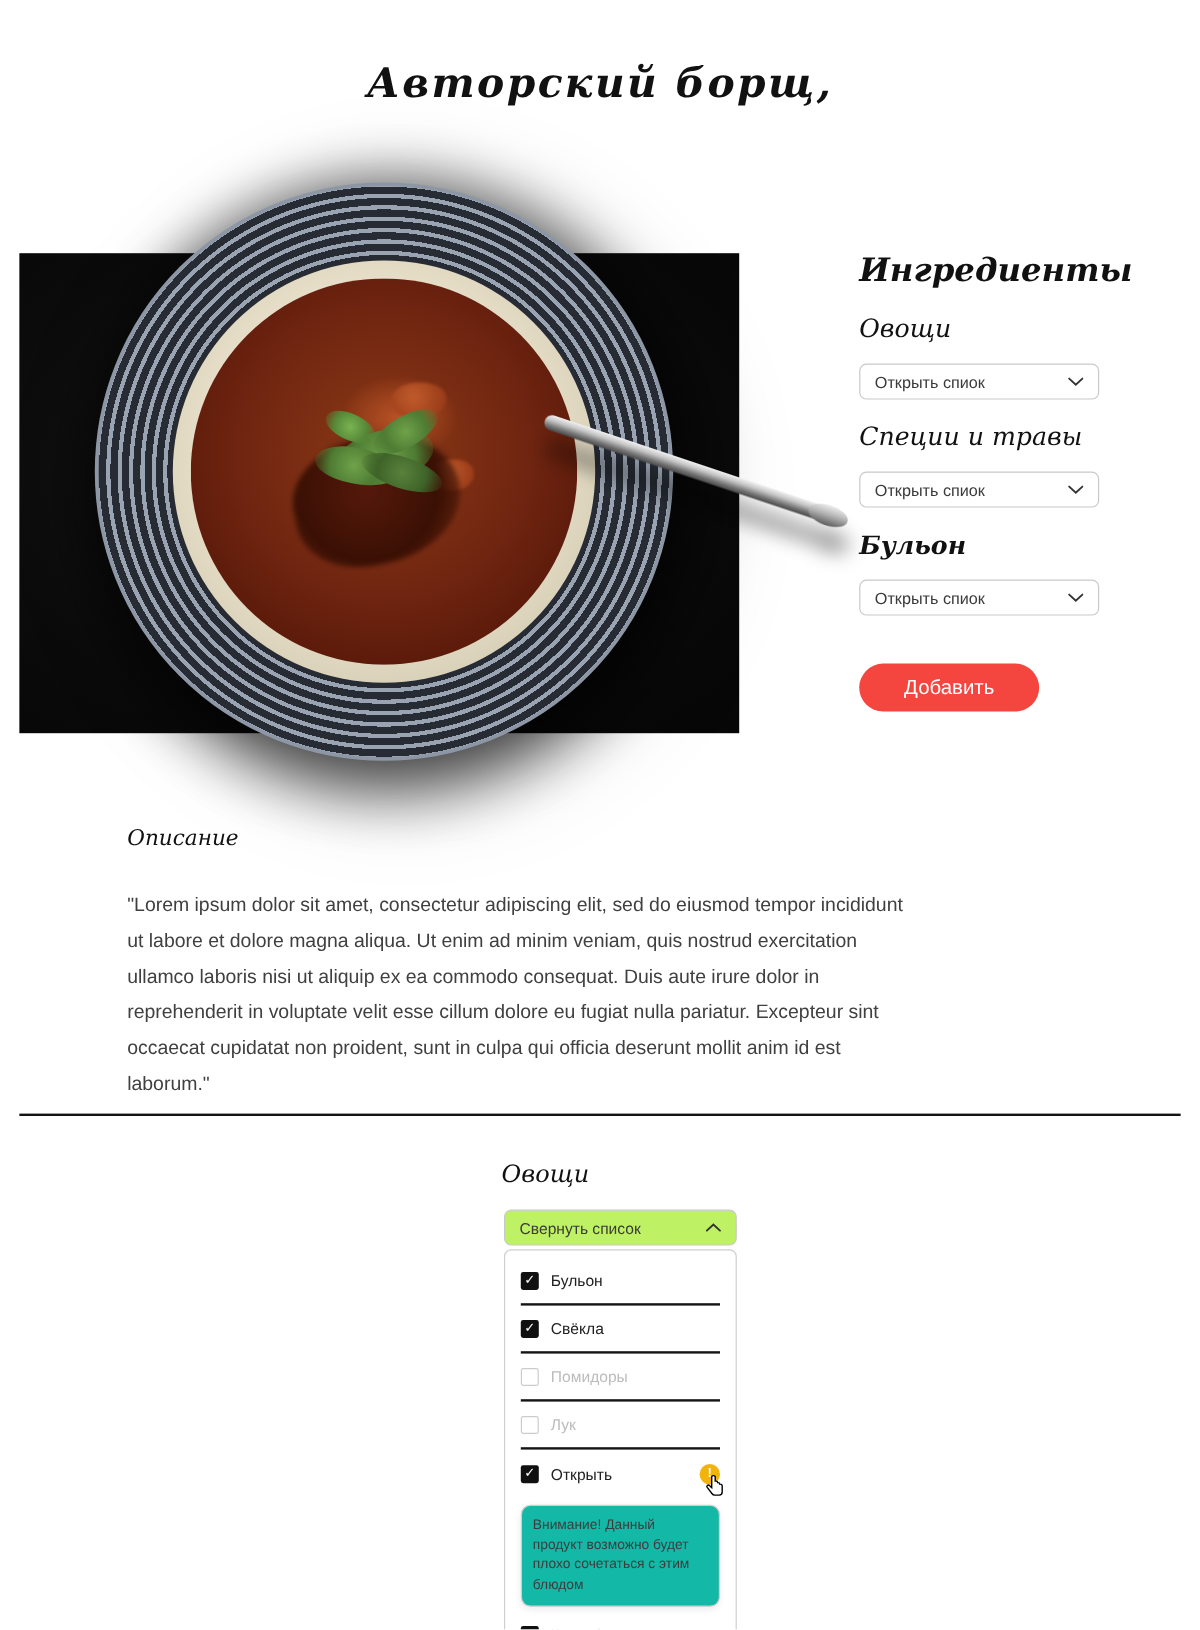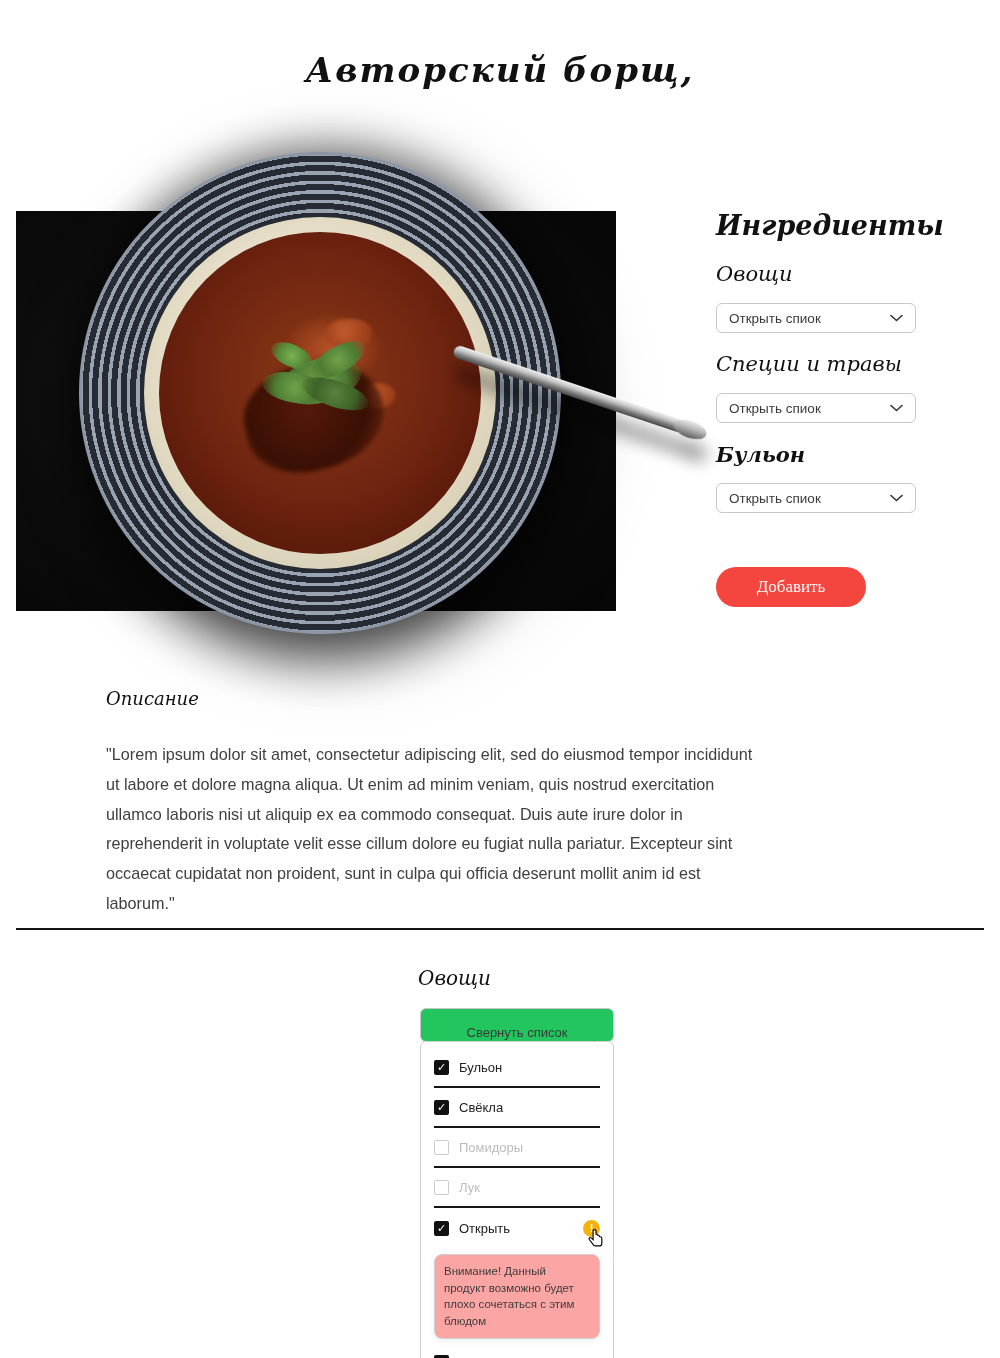--- a/index.html
+++ b/index.html
@@ -66,8 +66,8 @@
     font-size:13.5px; color:#3a3a3a; cursor:pointer; }
   .select-box.b0 { top:93px; } .select-box.b1 { top:183px; } .select-box.b2 { top:273px; }
   .select-box .chev { margin-left:auto; display:flex; }
-  .add-btn { position:absolute; left:0; top:357px; width:150px; height:40px; border:none; border-radius:20px;
-    background:#f4453e; color:#fff; font-family:Liberation Serif, serif; font-size:17px; cursor:pointer;
+  .add-btn { position:absolute; left:0; top:343px; width:150px; height:40px; border:none; border-radius:20px;
+    background:#f4453e; color:#fff; font-family:Liberation Sans, sans-serif; font-size:17px; cursor:pointer;
     display:flex; align-items:center; justify-content:center; }
 
   

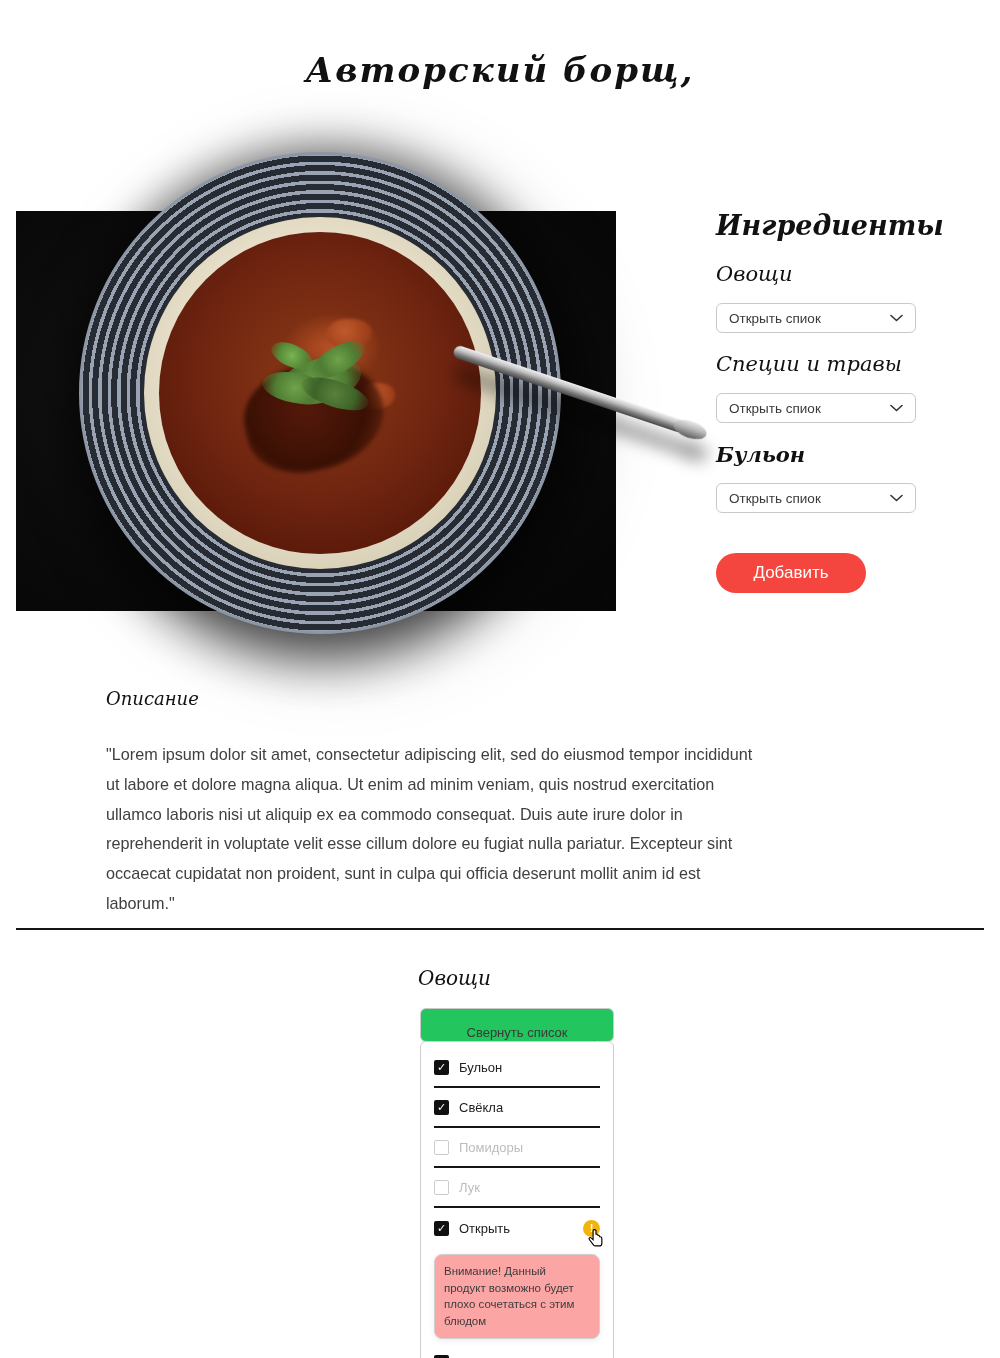--- a/index.html
+++ b/index.html
@@ -80,8 +80,8 @@
   
   .veg-heading { position:absolute; left:402px; top:966px; font-size:20px; }
   .collapse-box { position:absolute; left:404px; top:1008px; width:194px; height:30px;
-    border:1px solid #c9c9c9; border-radius:6px; background:#22c55e; display:flex; align-items:center;
-    padding:16px 12px; font-size:13px; color:#3a3a3a; cursor:pointer;flex-direction:column; }
+    border:1px solid #c9c9c9; border-radius:6px; background:#bef264; display:flex; align-items:center;
+    padding:0 12px; font-size:13px; color:#3a3a3a; cursor:pointer; }
   .collapse-box .chev { margin-left:auto; display:flex; }
   .veg-list { position:absolute; left:404px; top:1041px; width:194px; border:1px solid #cfcfcf;
     border-radius:6px; background:#fff; padding:6px 13px 8px 13px; }

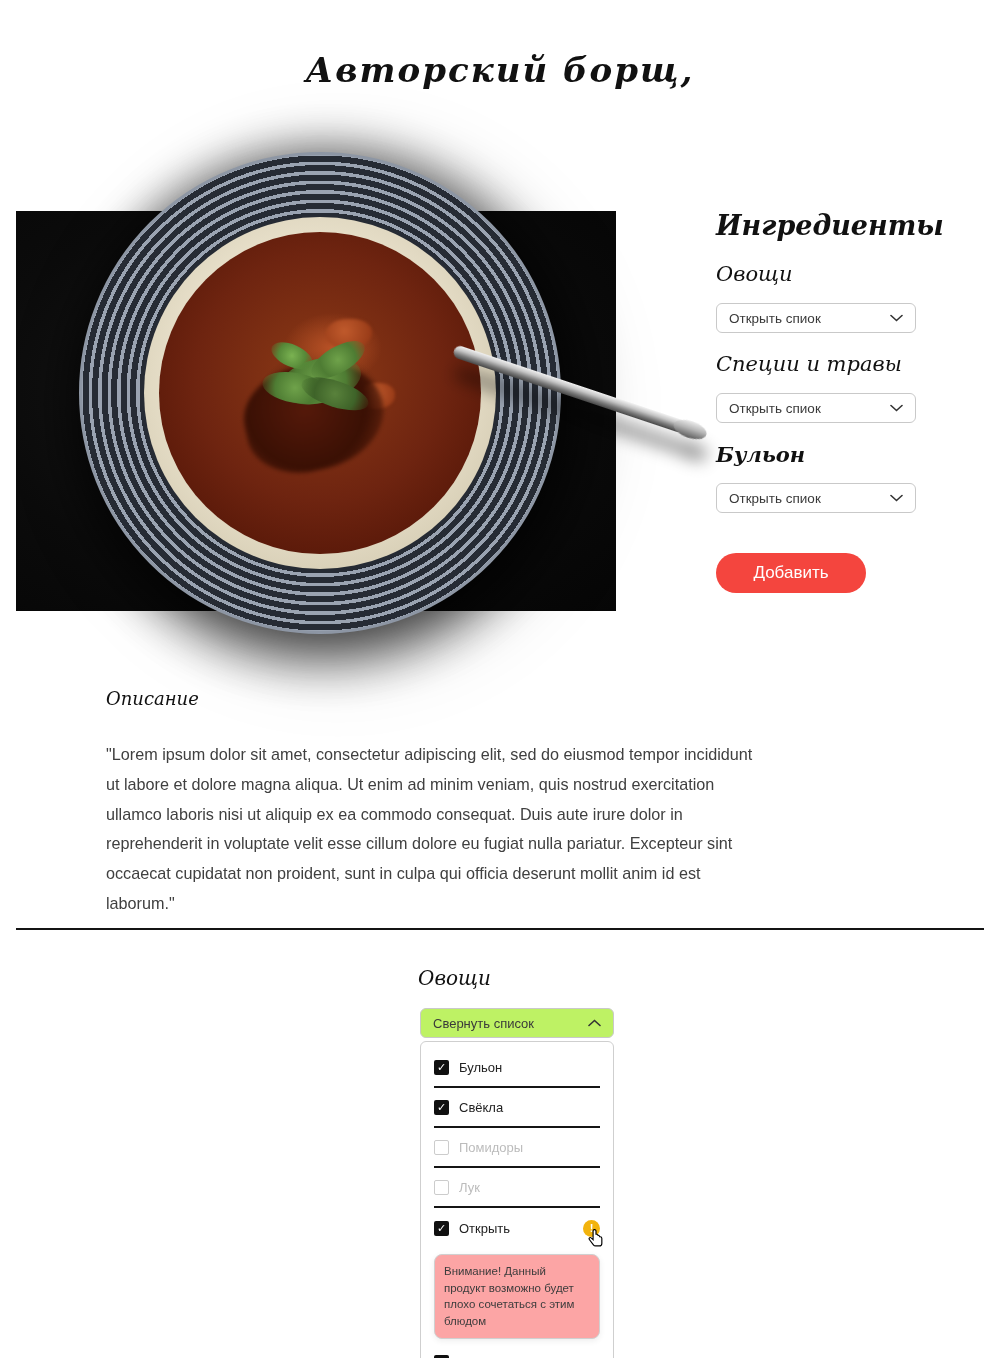--- a/index.html
+++ b/index.html
@@ -96,7 +96,7 @@
   .warning-dot { width:17px; height:17px; border-radius:50%; background:#f2b30d; color:#fff;
     font-size:11px; font-weight:bold; display:flex; align-items:center; justify-content:center; cursor:pointer; }
   .cursor-icon { position:absolute; left:3px; top:8px; width:20px; height:20px; pointer-events:none; }
-  .veg-tooltip { position:relative; z-index:3; margin:6px 0 4px 0; background:#fca5a5; border:1px solid #d0d0d0;
+  .veg-tooltip { position:relative; z-index:3; margin:6px 0 4px 0; background:#14b8a6; border:1px solid #d0d0d0;
     border-radius:8px; padding:8px 9px; font-size:11.5px; line-height:1.45; color:#3c3c3c;
     box-shadow:0 2px 6px rgba(0,0,0,.07); }
 </style>

